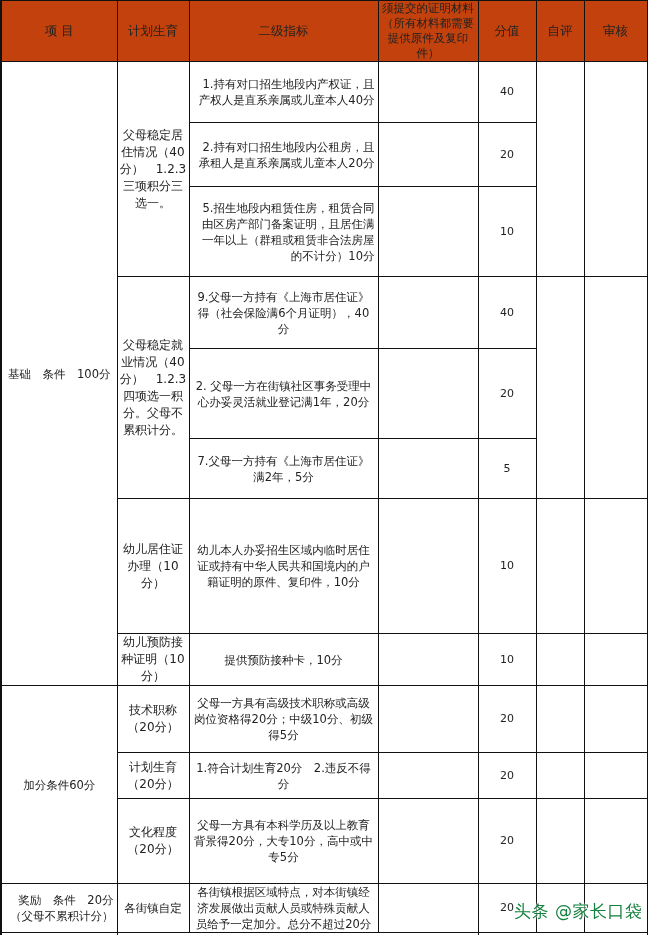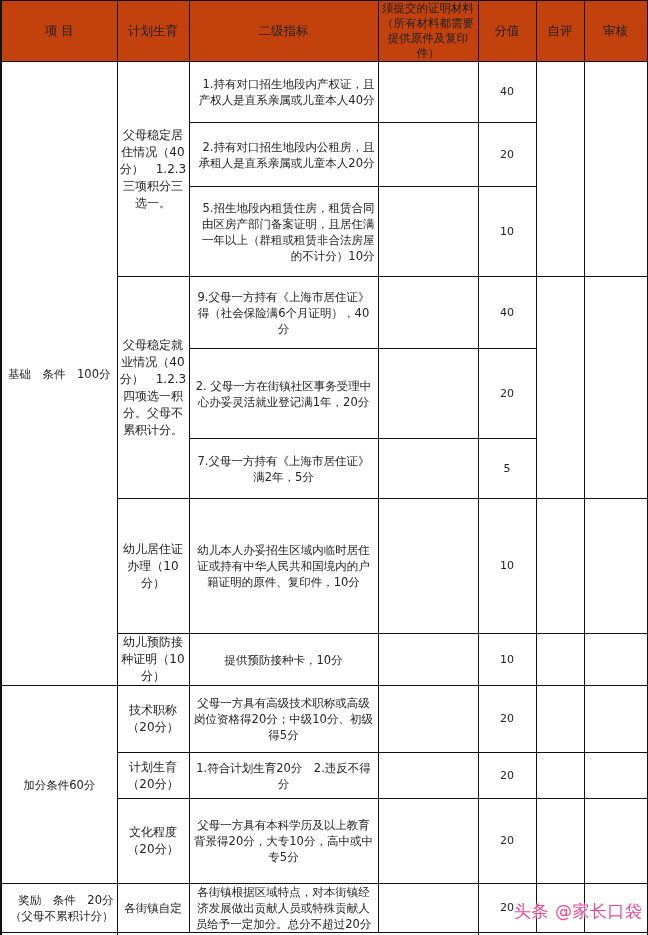--- a/index.html
+++ b/index.html
@@ -15,7 +15,7 @@
     td.num { font-size:11px; }
     .outer-left { border-left:2px solid #111;margin-top:22px; }
     .outer-bottom td { border-bottom:2px solid #111; }
-    .watermark { position:absolute; left:514px; top:900px; font-size:17px; color:#ec4899;
+    .watermark { position:absolute; left:514px; top:900px; font-size:17px; color:#15803d;
                  letter-spacing:0.5px; text-shadow:0 0 2px #fff, 0 0 3px #fff; }
   </style>
 </head>

